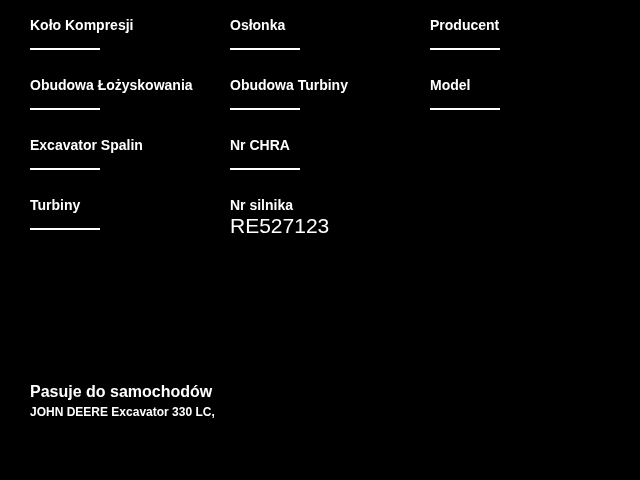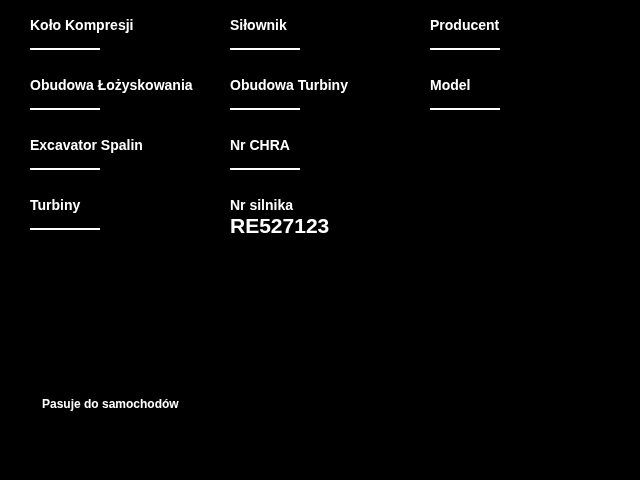--- a/index.html
+++ b/index.html
@@ -93,7 +93,7 @@
     <div class="underline"></div>
   </div>
   <div class="cell">
-    <div class="field-label">Siłownik</div>
+    <div class="field-label">Osłonka</div>
     <div class="underline"></div>
   </div>
   <div class="cell">

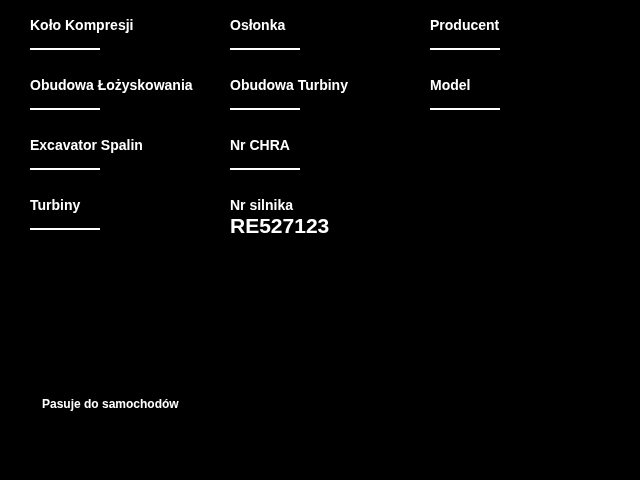--- a/index.html
+++ b/index.html
@@ -46,7 +46,7 @@
     left: 0;
     top: 16px;
     font-size: 21px;
-    font-weight: 700;
+    font-weight: 400;
     line-height: 24px;
     white-space: nowrap;
   }

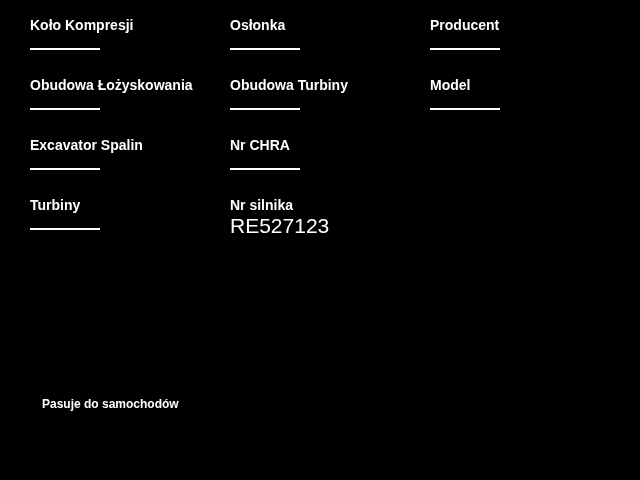--- a/index.html
+++ b/index.html
@@ -56,10 +56,10 @@
     top: 381px;
   }
   .fits-heading {
-    font-size: 12px;
+    font-size: 16px;
     font-weight: 700;
     line-height: 22px;
-    margin: 12px;
+    margin: 0;
     white-space: nowrap;
   }
   .fits-vehicles {

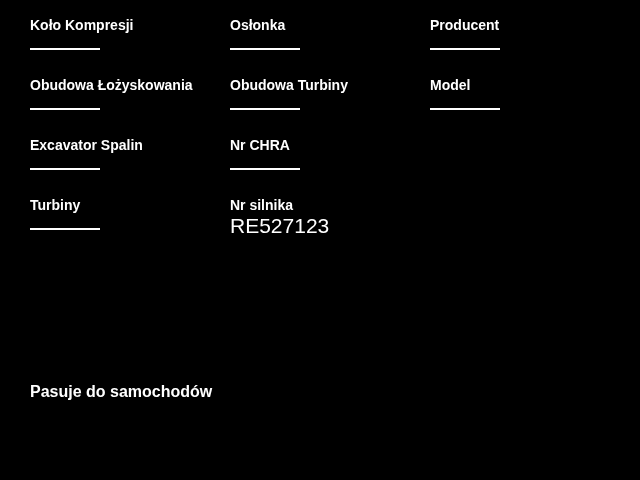--- a/index.html
+++ b/index.html
@@ -122,6 +122,7 @@
 
 <div class="fits-section">
   <h2 class="fits-heading">Pasuje do samochodów</h2>
+  <div class="fits-vehicles">JOHN DEERE Excavator 330 LC,</div>
 </div>
 
 </body></html>

